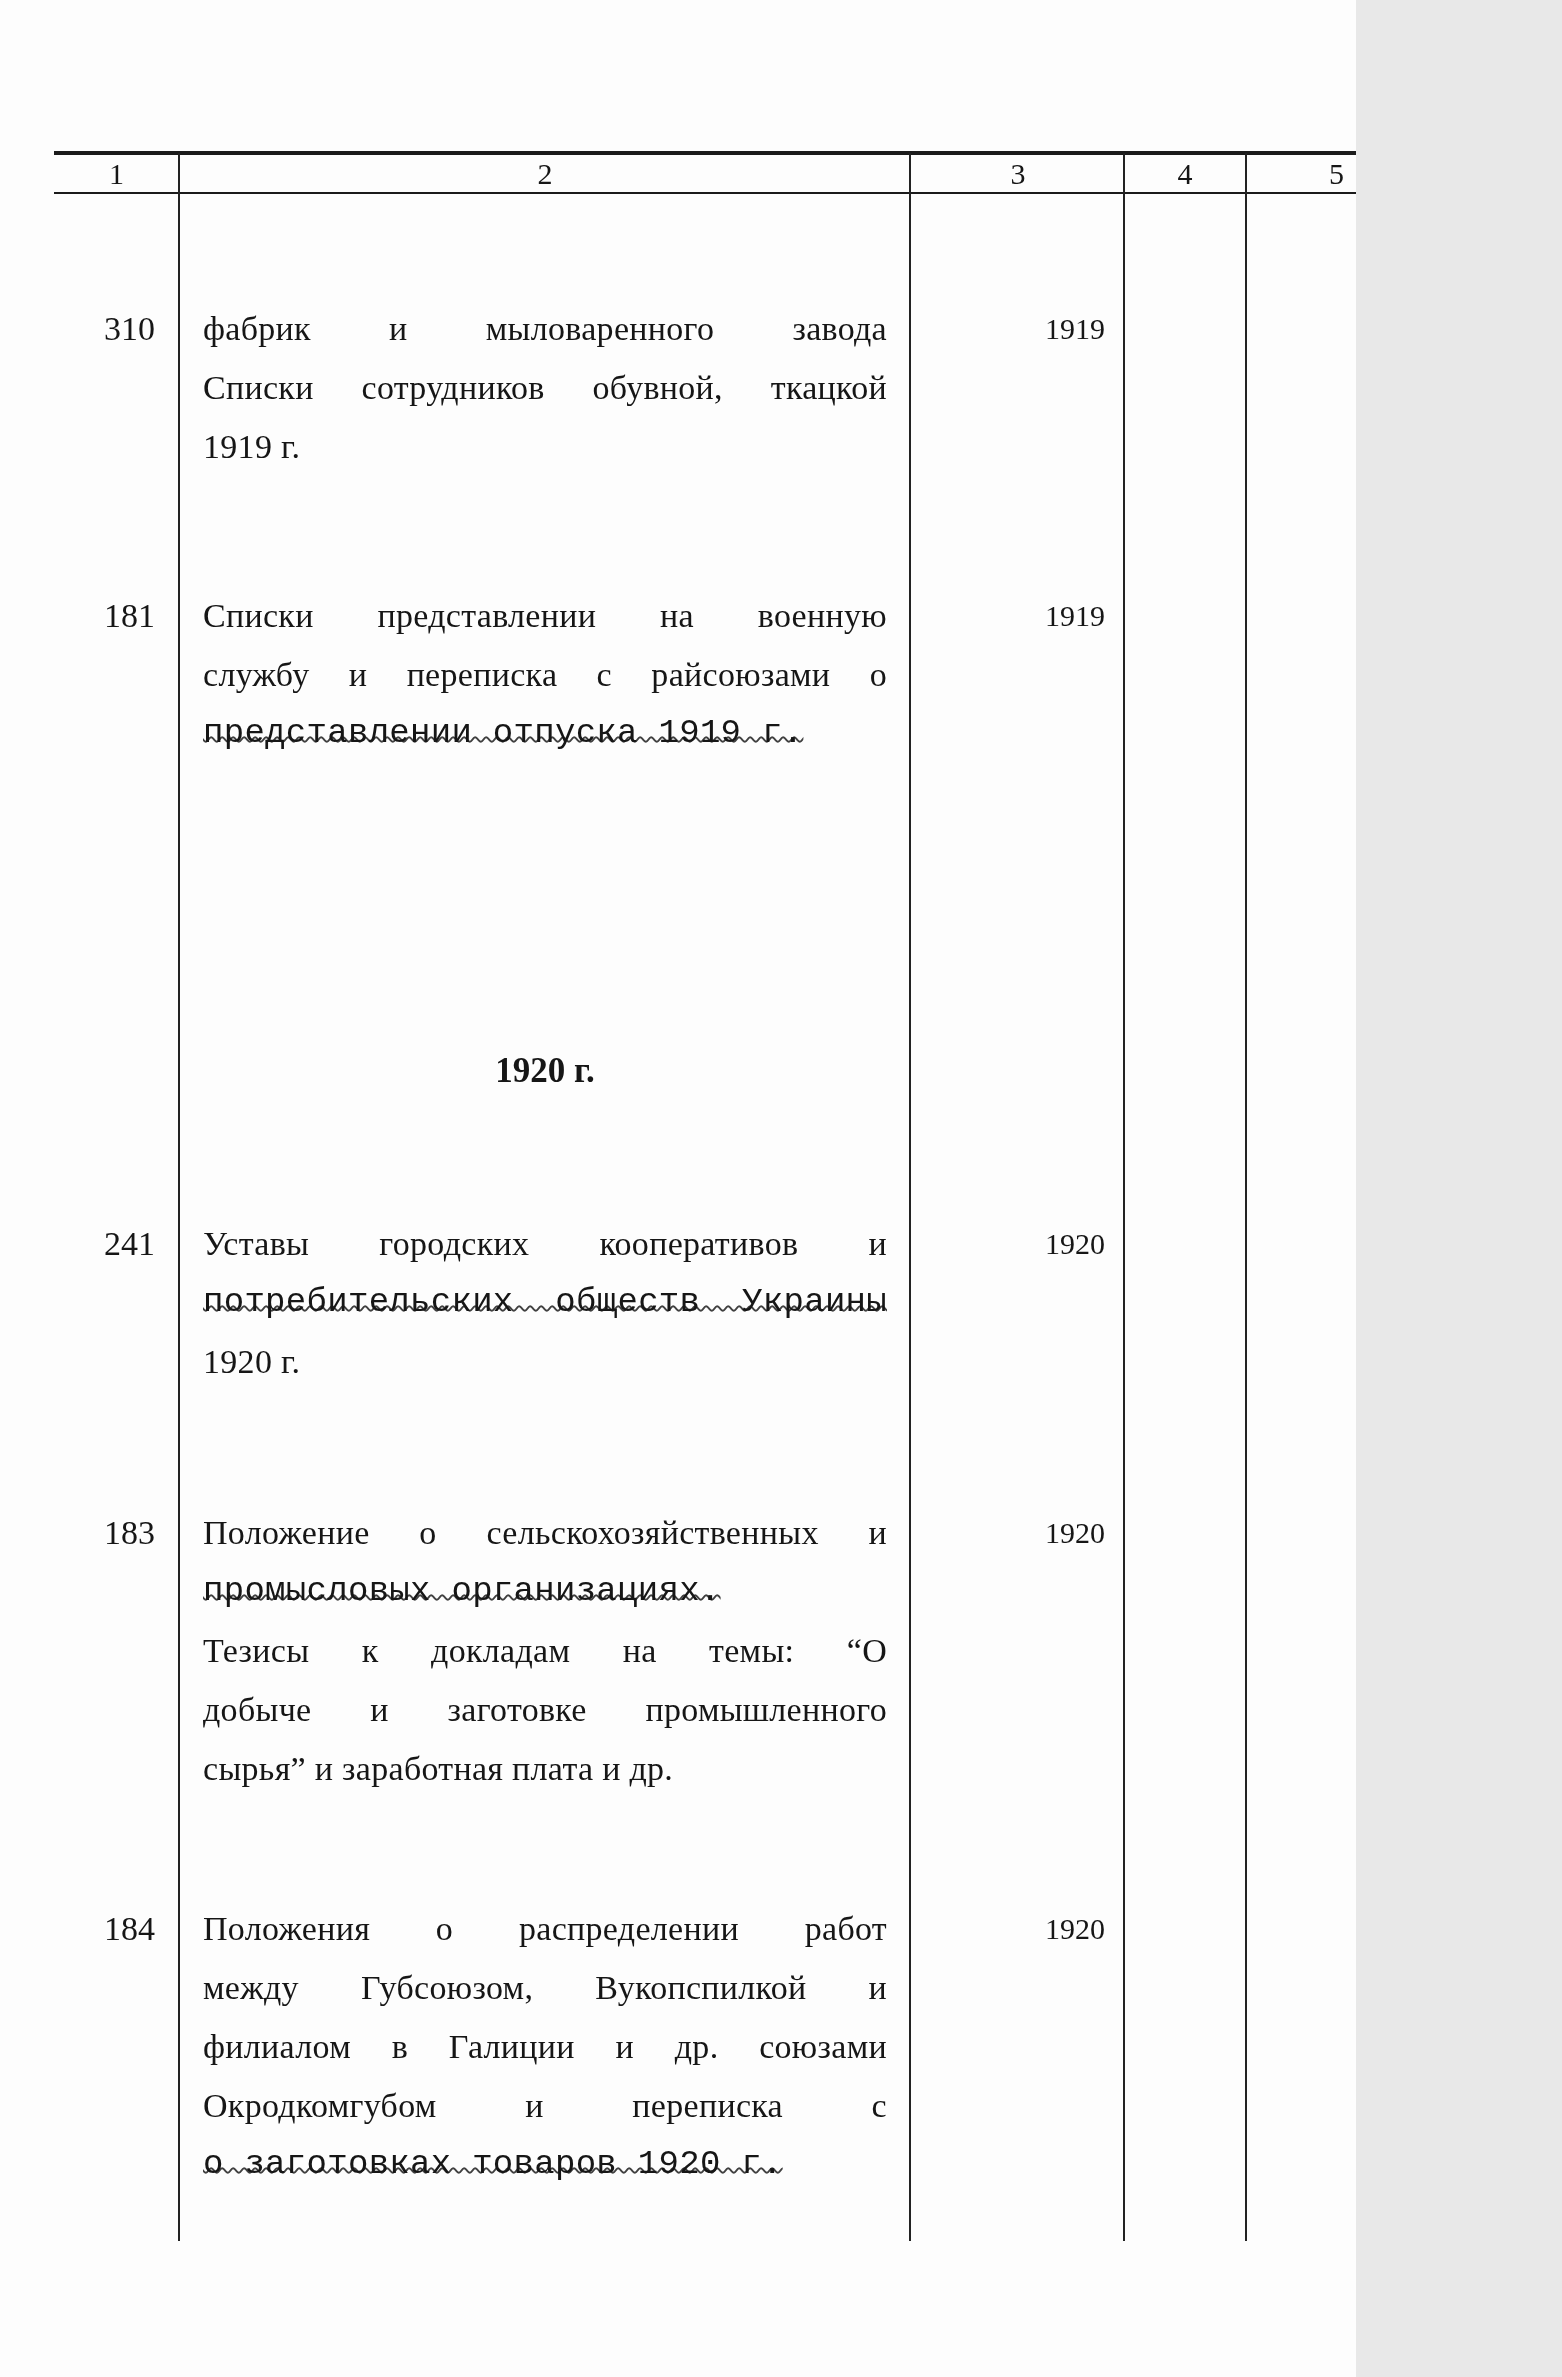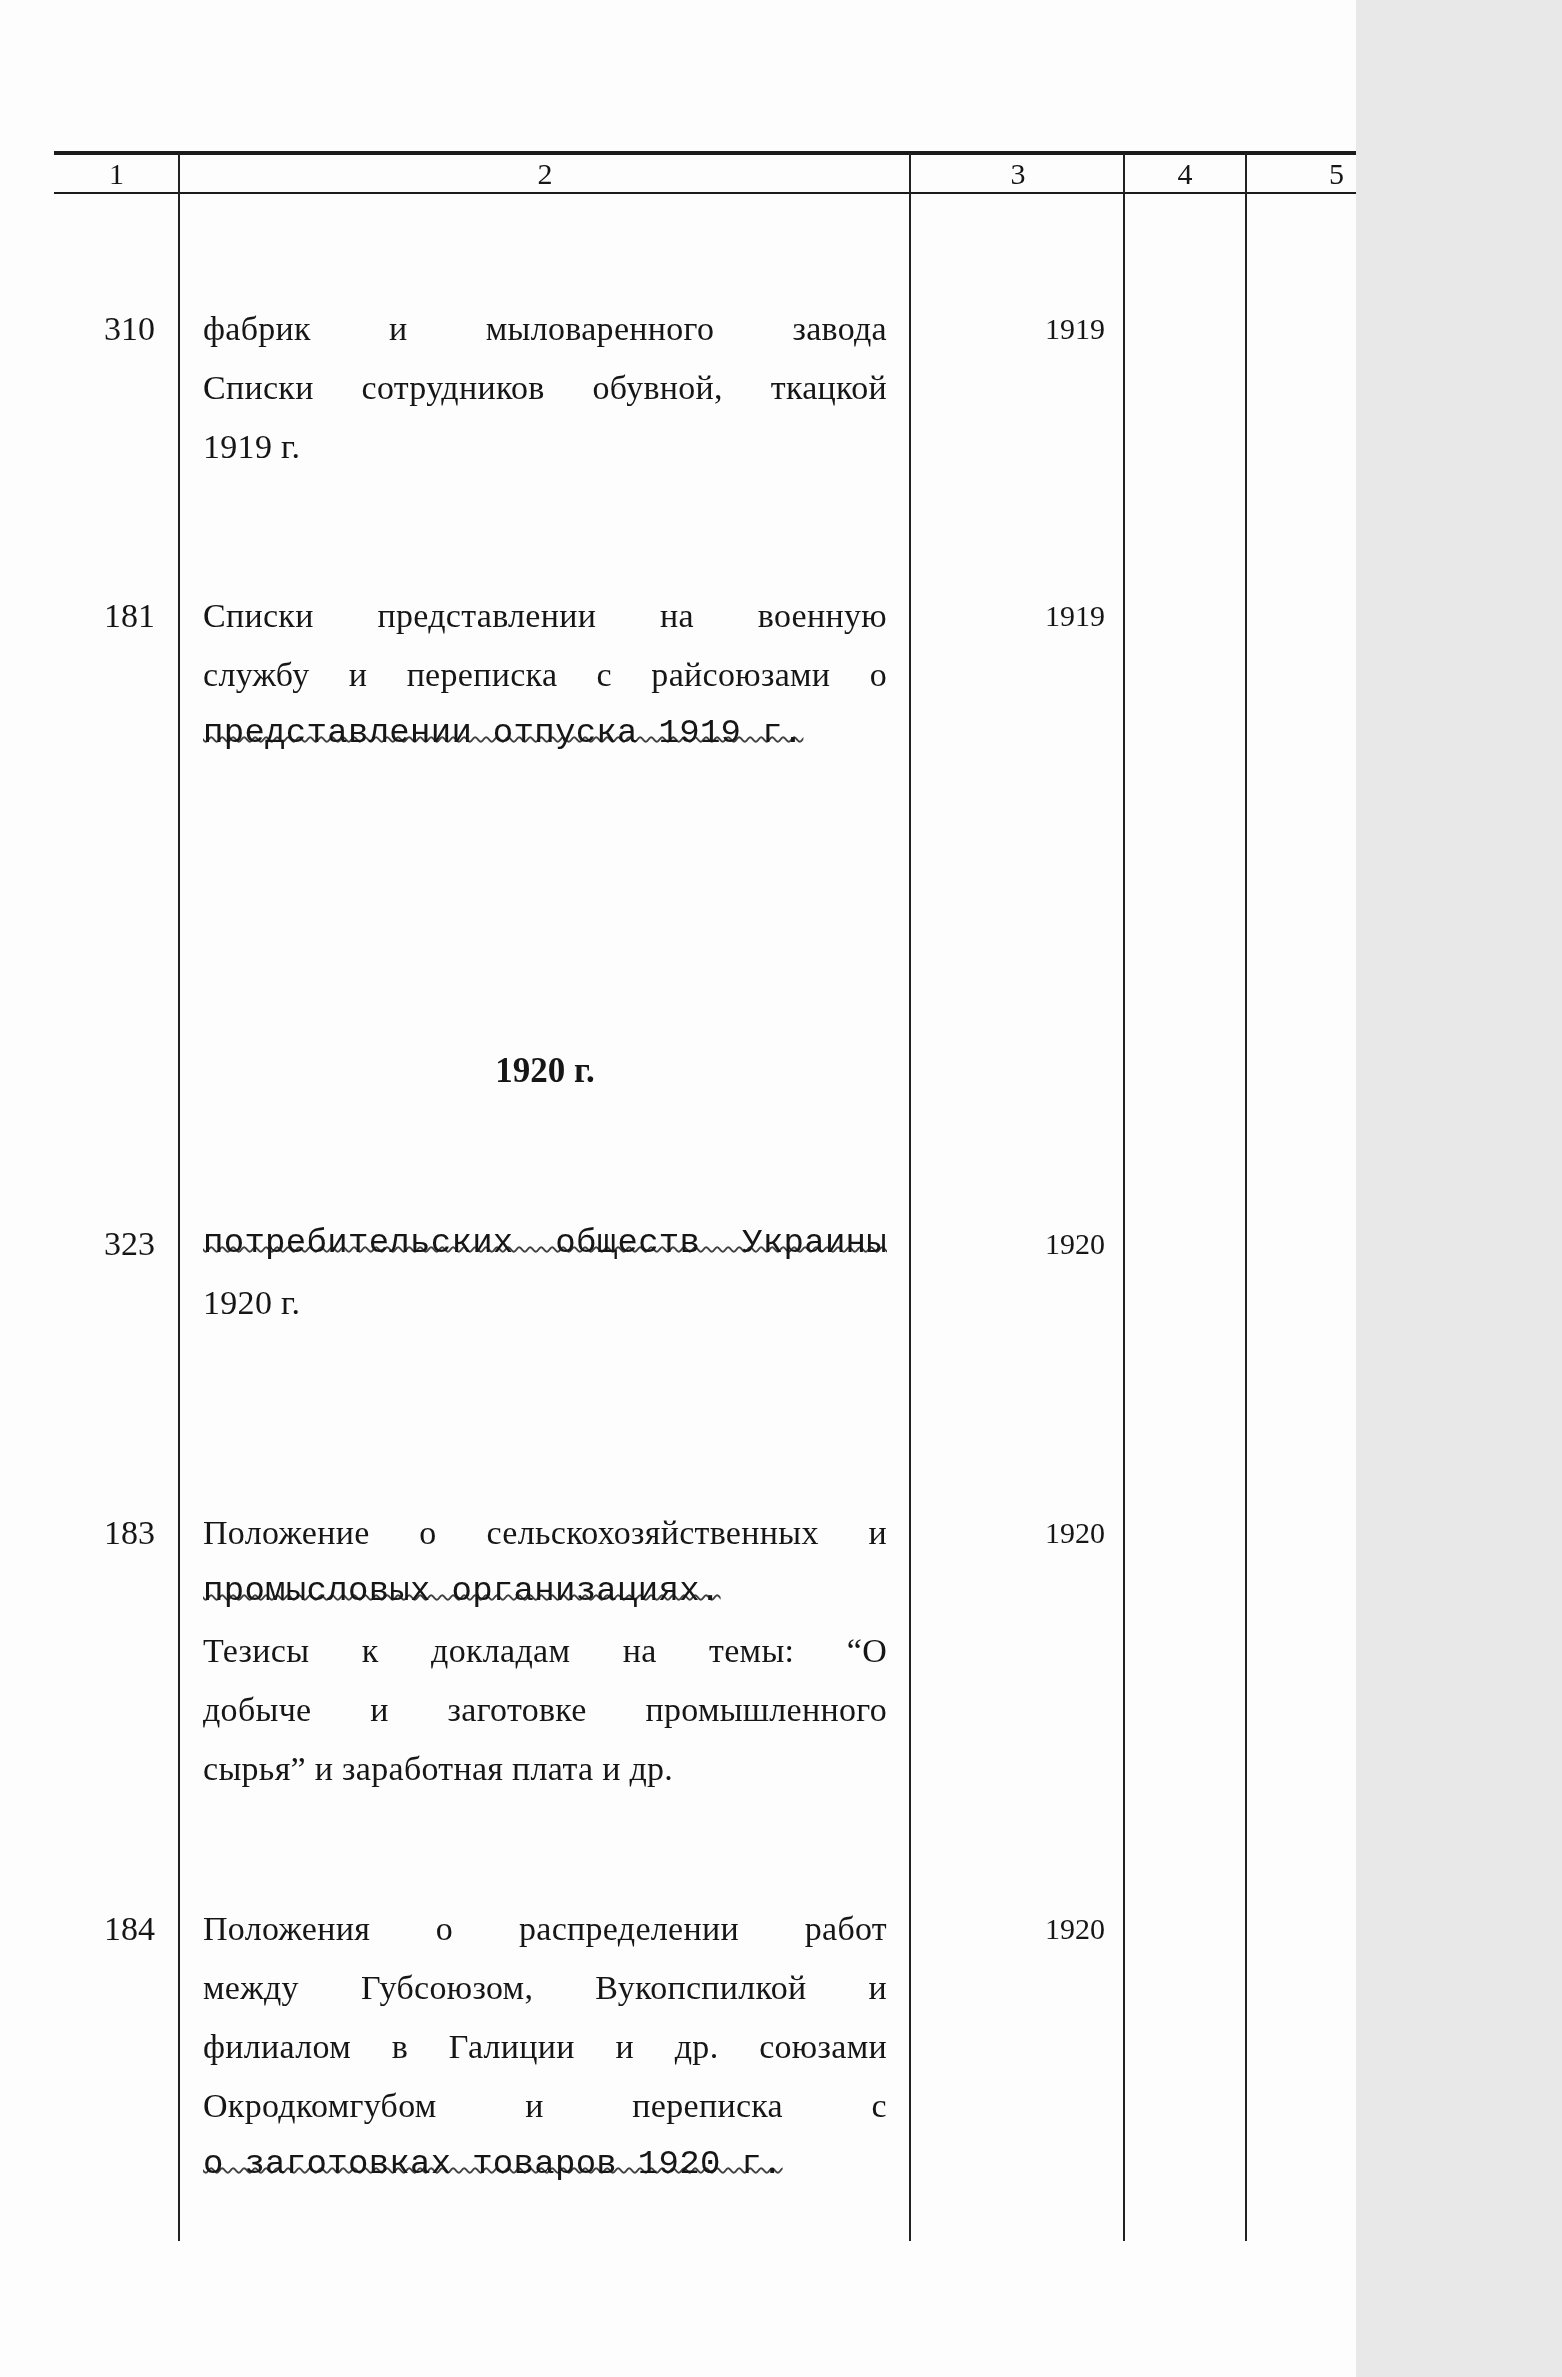--- a/index.html
+++ b/index.html
@@ -95,7 +95,7 @@
       </div>
       <div class="section" style="top: 1041px;">1920 г.</div>
       <div class="row" style="top: 1214px;">
-        <div class="cell no">323</div>
+        <div class="cell no">241</div>
         <div class="cell desc">
           <div class="line just smudge">потребительских обществ Украины</div>
           <div class="line">1920 г.</div>

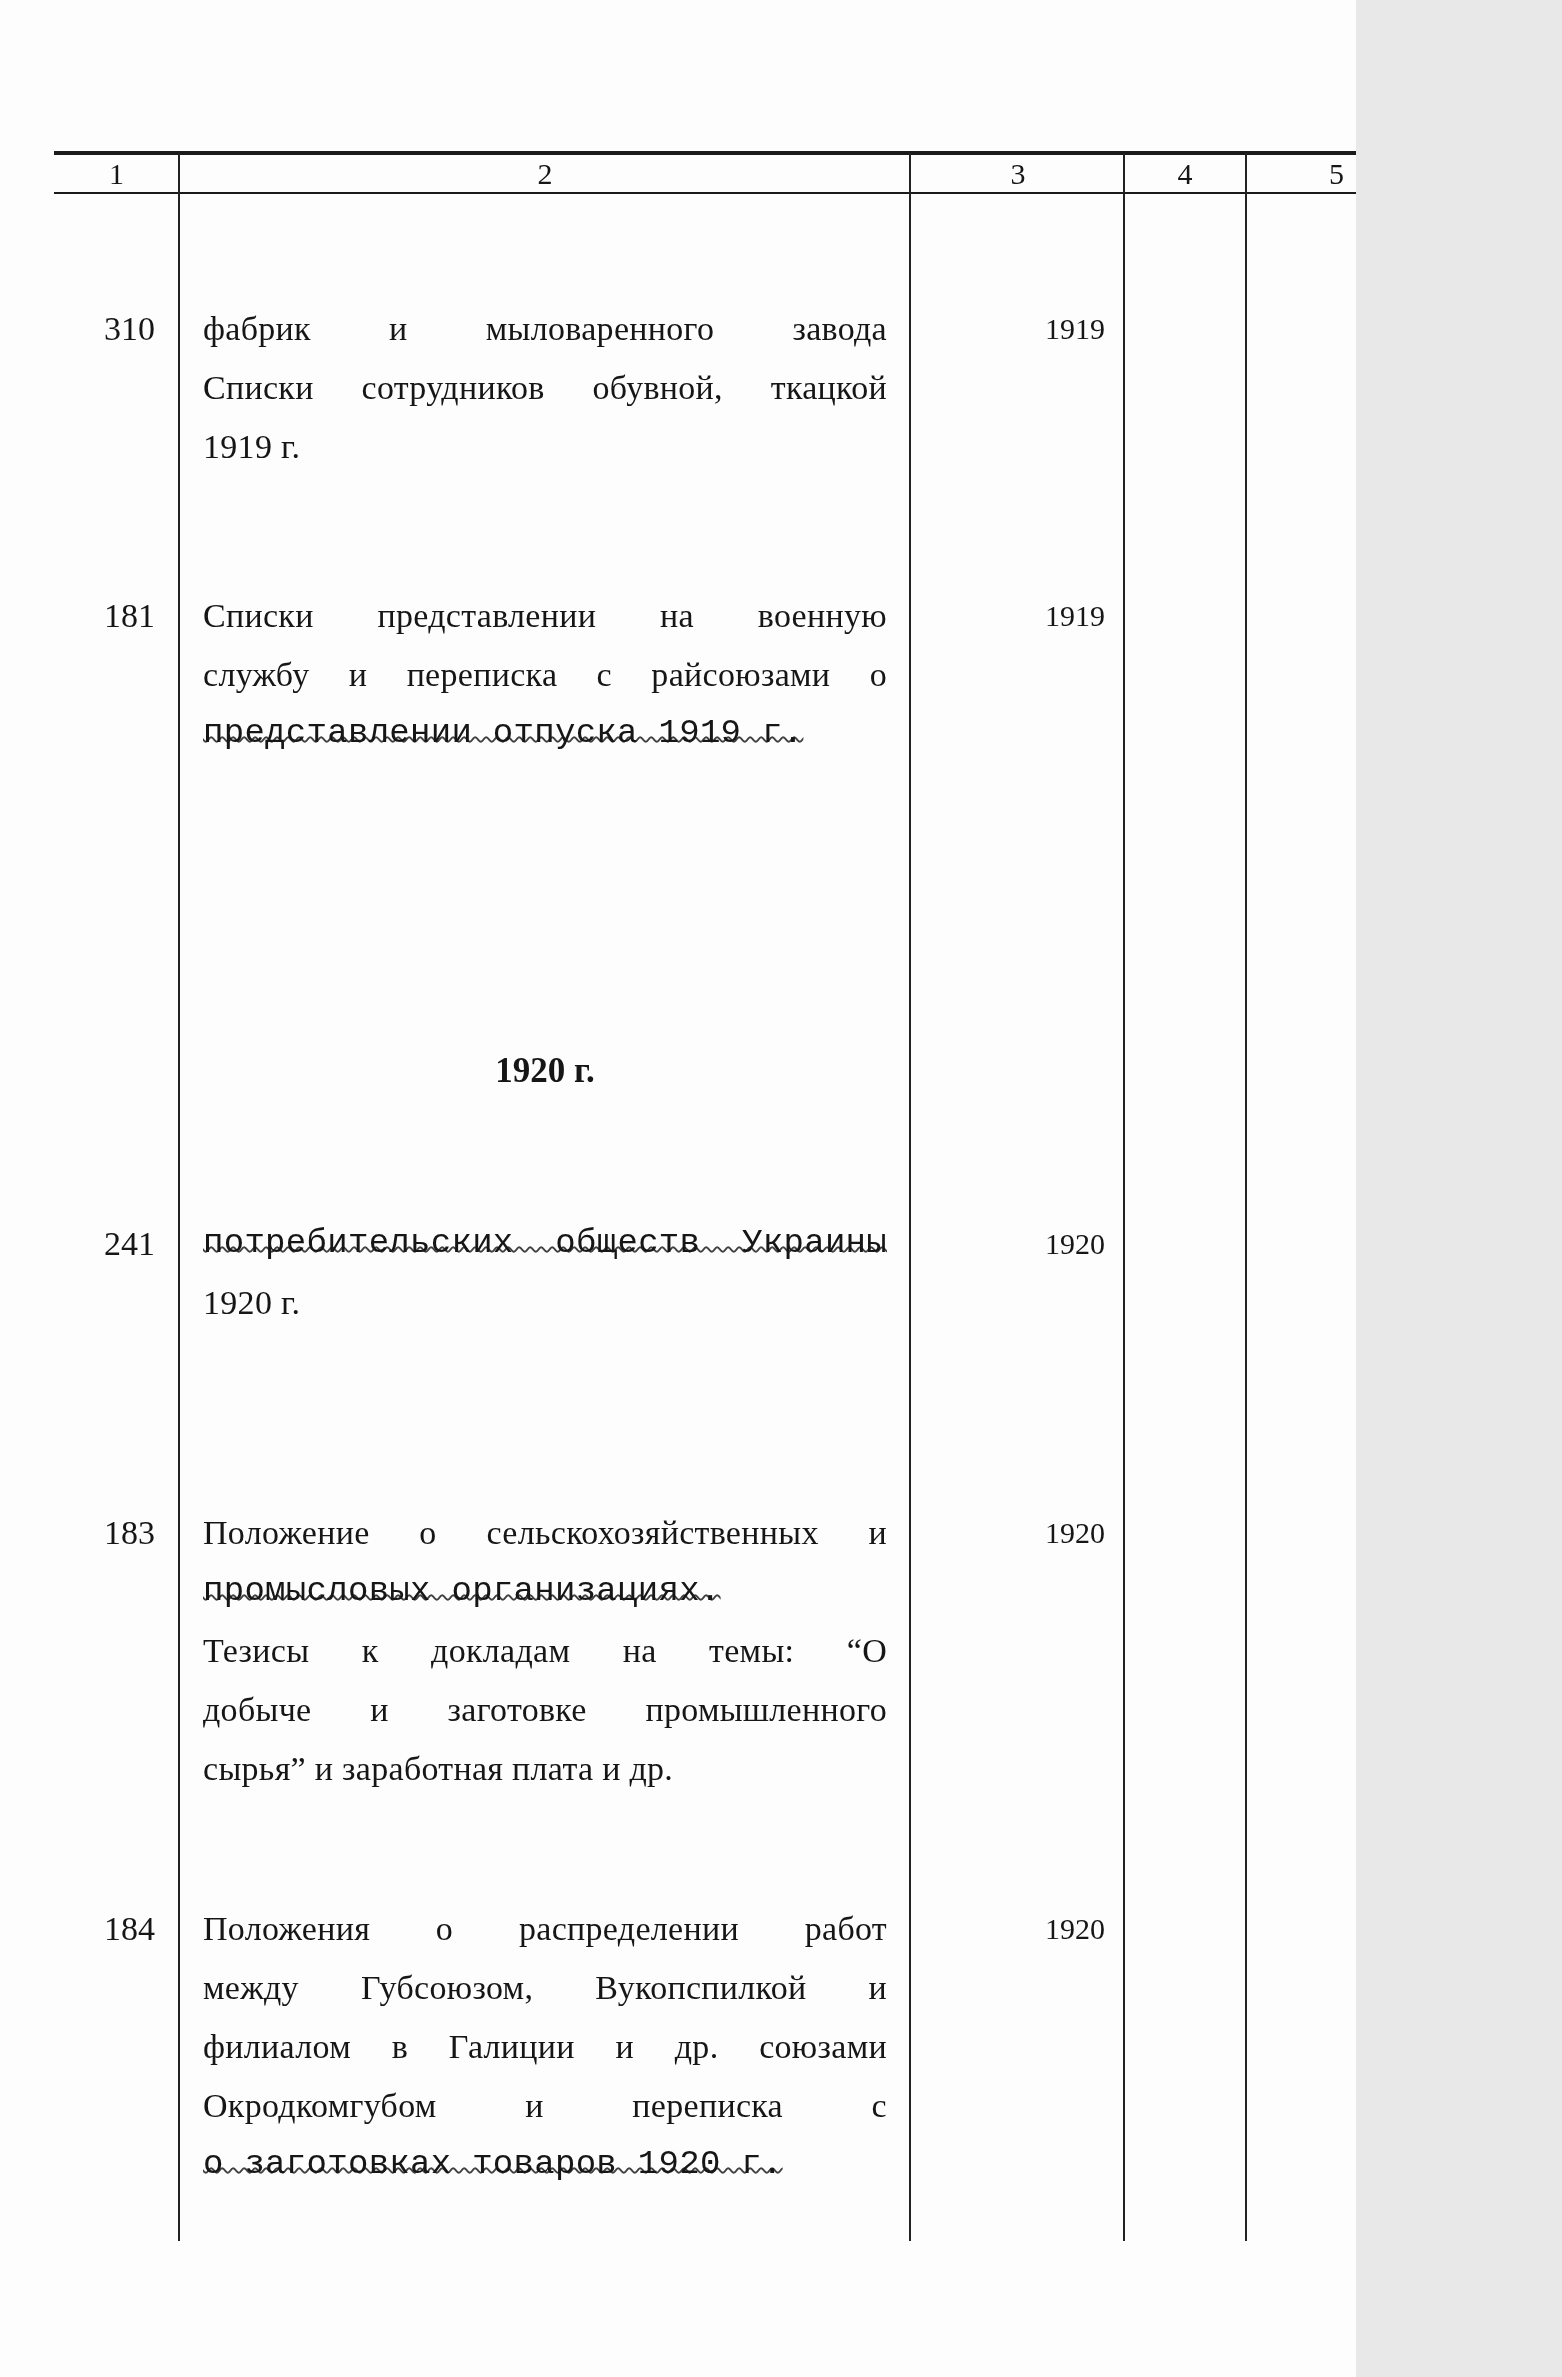--- a/index.html
+++ b/index.html
@@ -97,6 +97,7 @@
       <div class="row" style="top: 1214px;">
         <div class="cell no">241</div>
         <div class="cell desc">
+          <div class="line just">Уставы городских кооперативов и</div>
           <div class="line just smudge">потребительских обществ Украины</div>
           <div class="line">1920 г.</div>
         </div>

